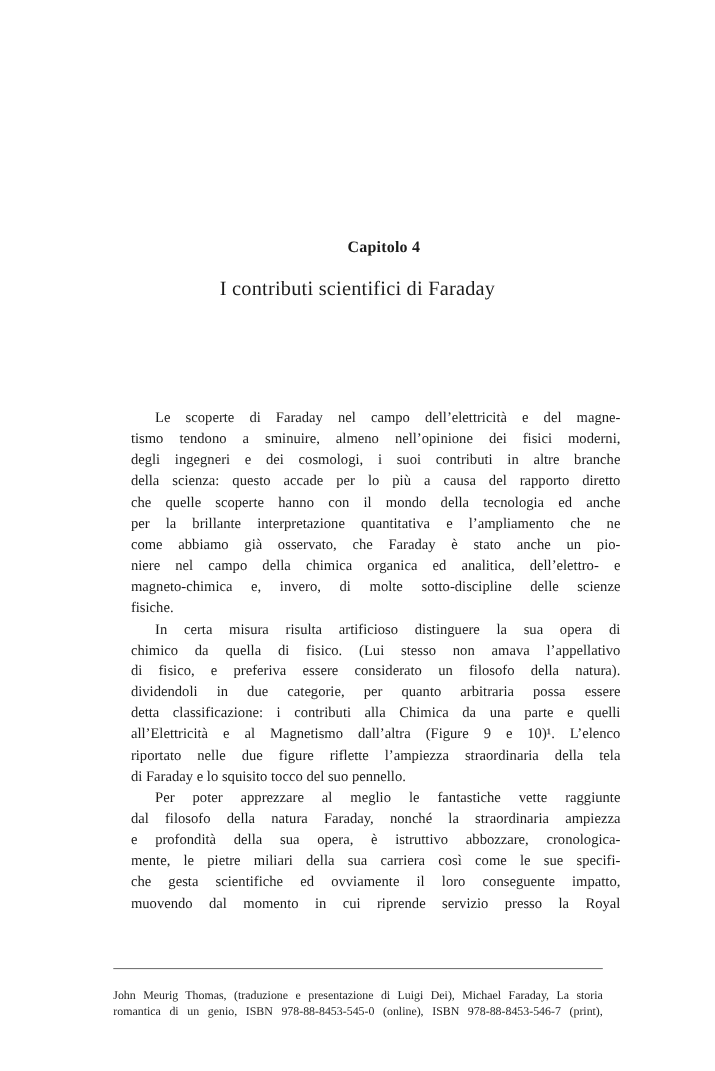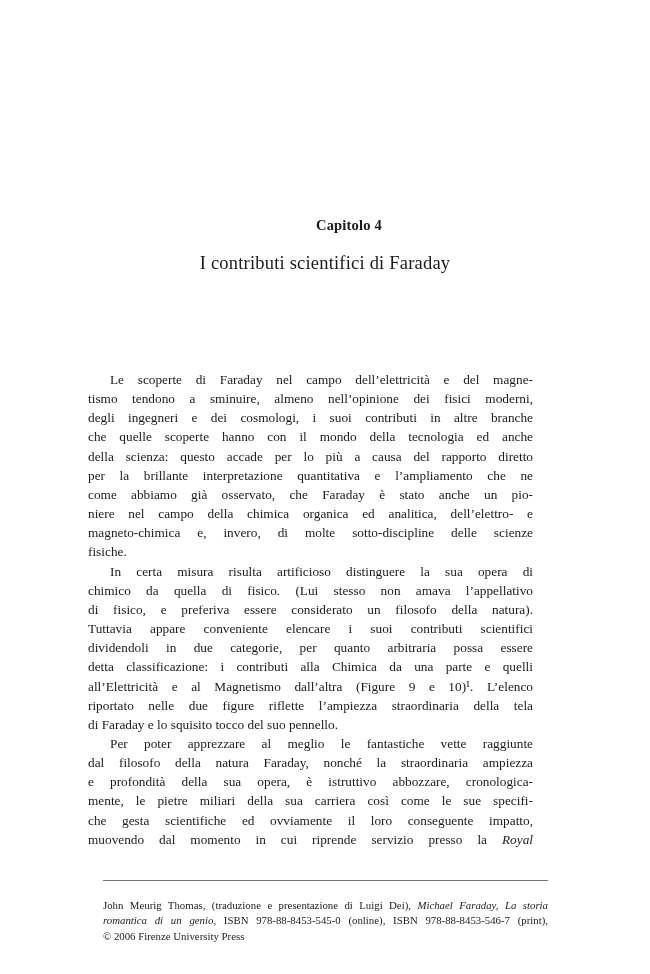--- a/index.html
+++ b/index.html
@@ -42,7 +42,7 @@
   .body-text {
     position: absolute;
     top: 370px;
-    left: 88px;
+    left: 119px;
     width: 445px;
     font-size: 13.3px;
     line-height: 19.15px;

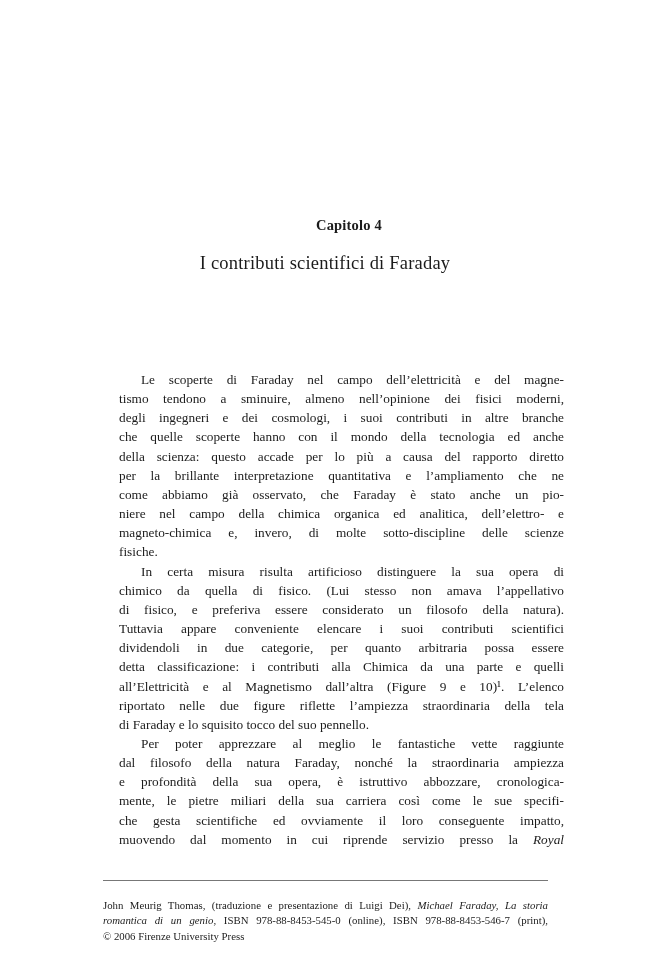--- a/index.html
+++ b/index.html
@@ -92,8 +92,8 @@
         <div class="line"><span>Le scoperte di Faraday nel campo dell’elettricità e del magne-</span></div>
         <div class="line"><span>tismo tendono a sminuire, almeno nell’opinione dei fisici moderni,</span></div>
         <div class="line"><span>degli ingegneri e dei cosmologi, i suoi contributi in altre branche</span></div>
+        <div class="line"><span>della scienza: questo accade per lo più a causa del rapporto diretto</span></div>
         <div class="line"><span>che quelle scoperte hanno con il mondo della tecnologia ed anche</span></div>
-        <div class="line"><span>della scienza: questo accade per lo più a causa del rapporto diretto</span></div>
         <div class="line"><span>per la brillante interpretazione quantitativa e l’ampliamento che ne</span></div>
         <div class="line"><span>come abbiamo già osservato, che Faraday è stato anche un pio-</span></div>
         <div class="line"><span>niere nel campo della chimica organica ed analitica, dell’elettro- e</span></div>

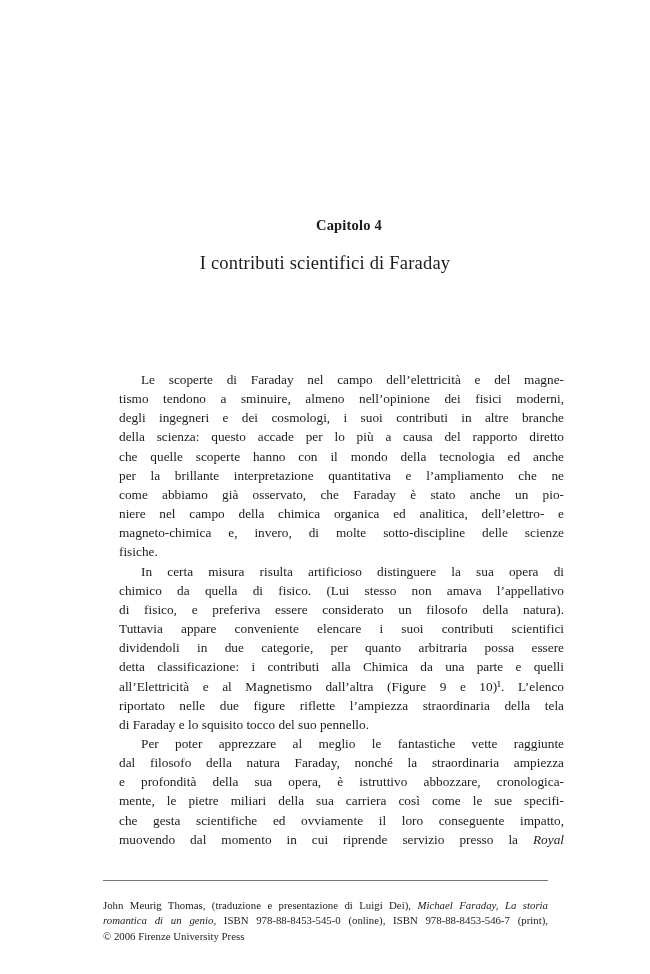--- a/index.html
+++ b/index.html
@@ -104,7 +104,6 @@
         <div class="line"><span>In certa misura risulta artificioso distinguere la sua opera di</span></div>
         <div class="line"><span>chimico da quella di fisico. (Lui stesso non amava l’appellativo</span></div>
         <div class="line"><span>di fisico, e preferiva essere considerato un filosofo della natura).</span></div>
-        <div class="line"><span>Tuttavia appare conveniente elencare i suoi contributi scientifici</span></div>
         <div class="line"><span>dividendoli in due categorie, per quanto arbitraria possa essere</span></div>
         <div class="line"><span>detta classificazione: i contributi alla Chimica da una parte e quelli</span></div>
         <div class="line"><span>all’Elettricità e al Magnetismo dall’altra (Figure 9 e 10)¹. L’elenco</span></div>

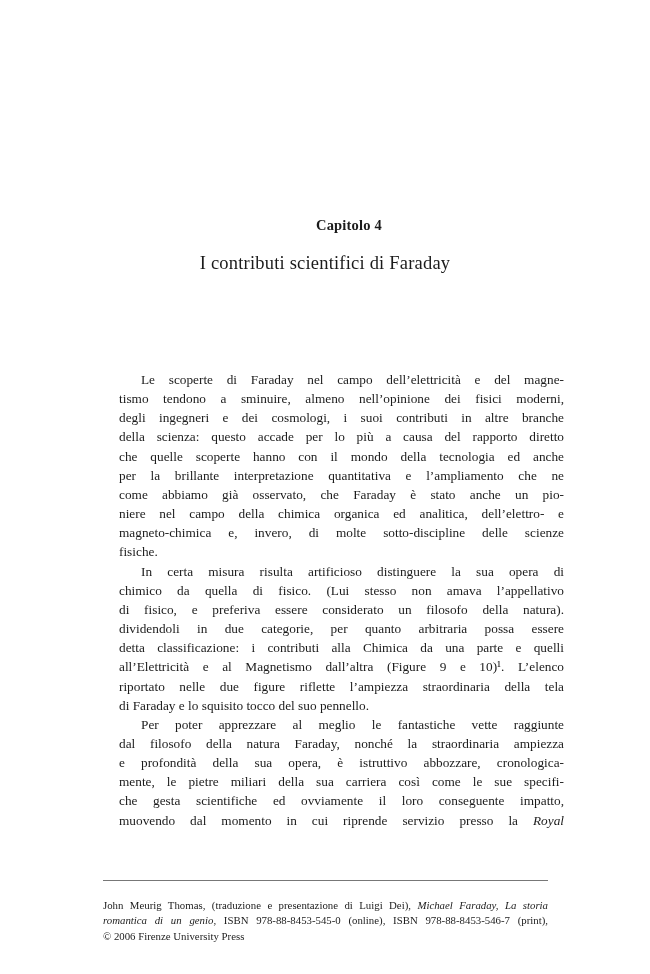--- a/index.html
+++ b/index.html
@@ -59,7 +59,7 @@
     text-indent: 22px;
   }
 
-  .it { font-style: italic; }
+  .it { }
 
   .footer-divider {
     position: absolute;

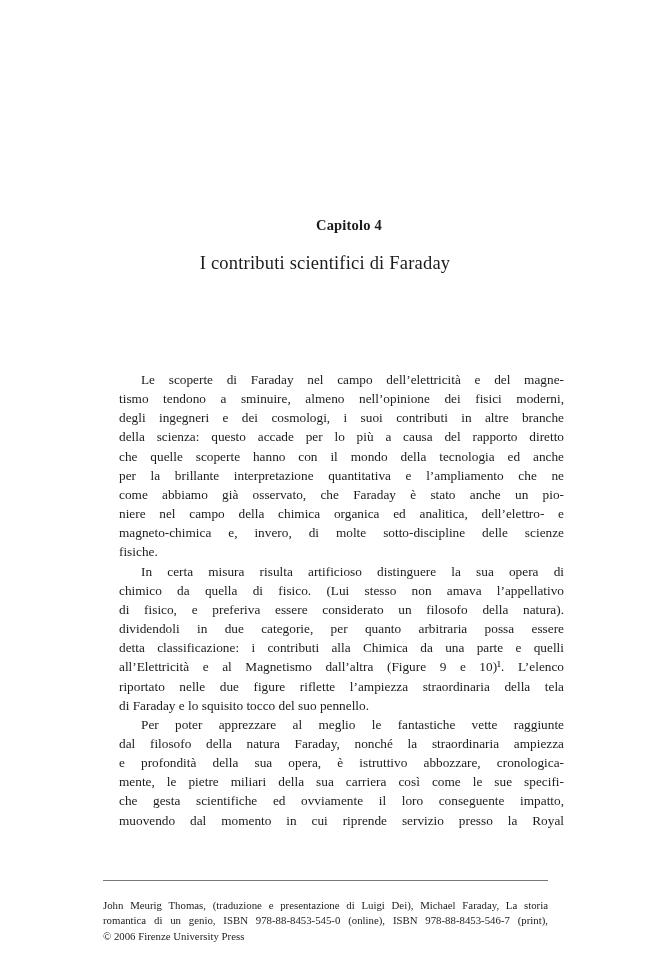--- a/index.html
+++ b/index.html
@@ -125,7 +125,6 @@
   <div class="footer">
       <div class="line"><span>John Meurig Thomas, (traduzione e presentazione di Luigi Dei), </span><span class="it">Michael Faraday, La storia</span></div>
       <div class="line"><span class="it">romantica di un genio</span><span>, ISBN 978-88-8453-545-0 (online), ISBN 978-88-8453-546-7 (print),</span></div>
-      <div class="line no-justify"><span>© 2006 Firenze University Press</span></div>
     </div>
 </div>
 

